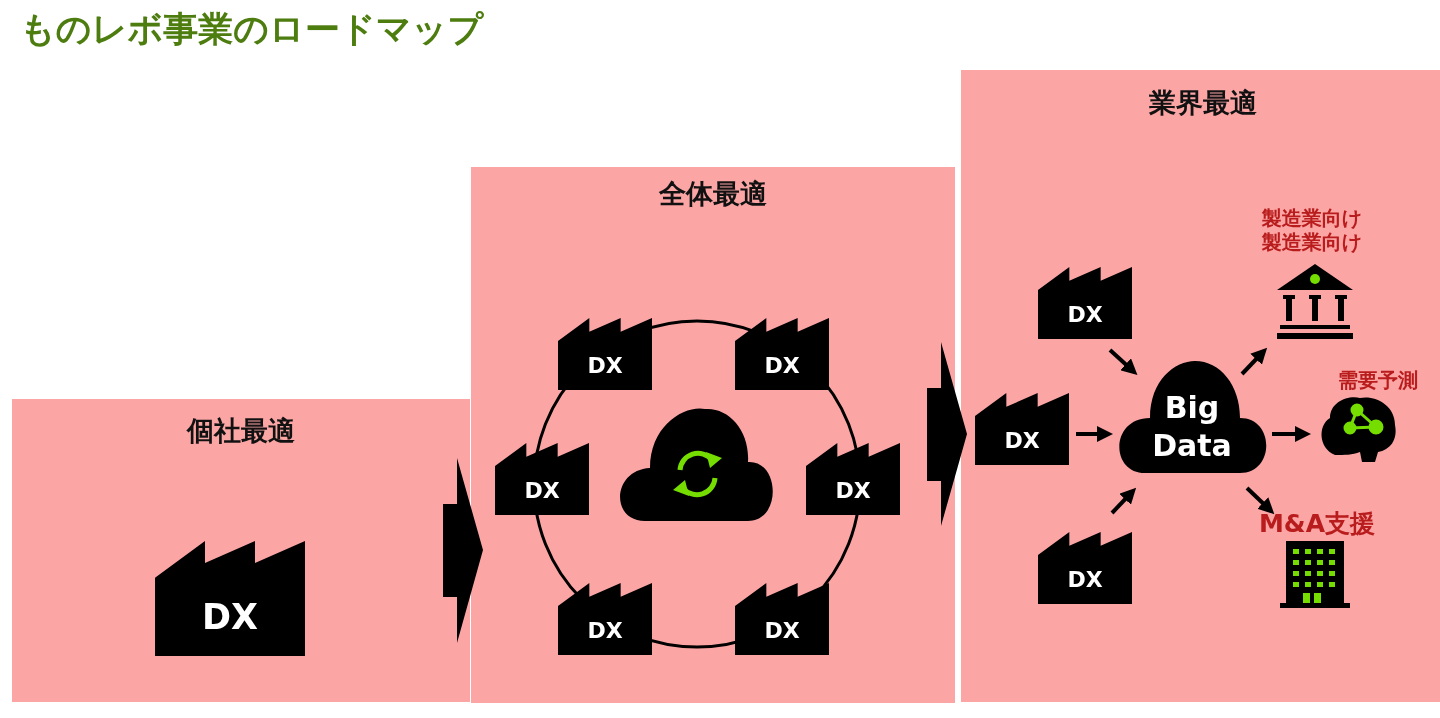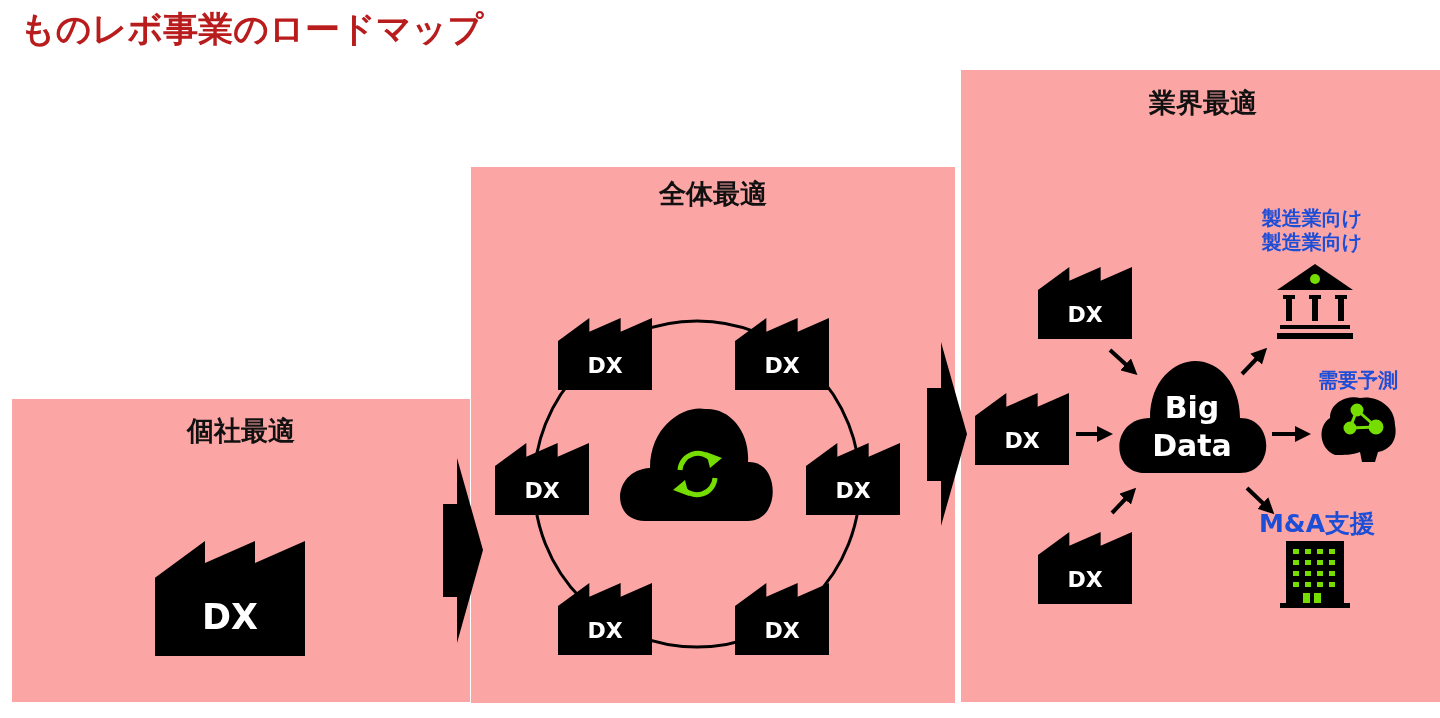--- a/index.html
+++ b/index.html
@@ -10,7 +10,7 @@
   }
   .title {
     position: absolute; left: 20px; top: 6px;
-    font-size: 35px; font-weight: bold; color: #b91c1c; letter-spacing: 0px;
+    font-size: 35px; font-weight: bold; color: #4d7c0f; letter-spacing: 0px;
     white-space: nowrap;
   }
   .panel { position: absolute; background: #fca5a5; padding-left: 24px; }

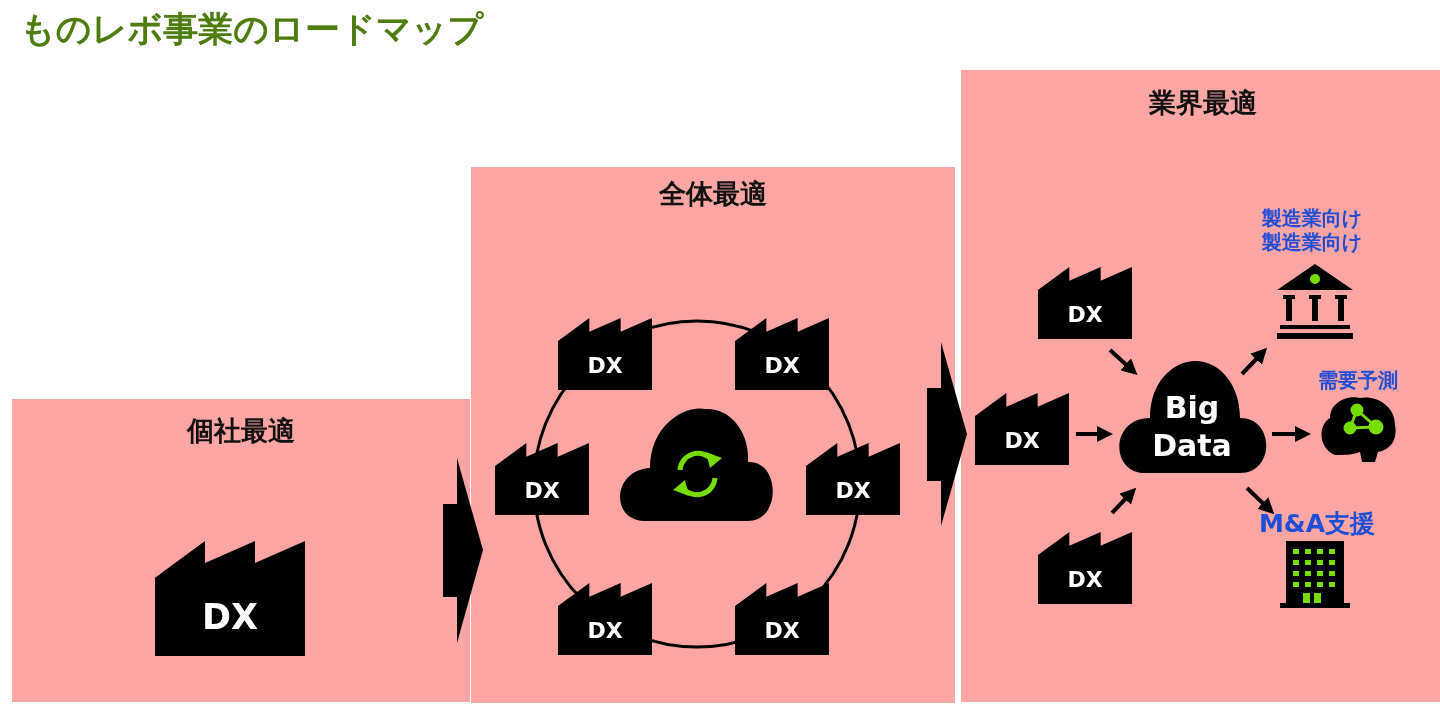--- a/index.html
+++ b/index.html
@@ -25,7 +25,7 @@
   #panel-2 .panel-heading { top: 14px; font-size: 27px; font-family: Liberation Mono, monospace; }
   #panel-3 .panel-heading { top: 17px; font-size: 27px; }
   .label {
-    position: absolute; font-weight: bold; color: #1d4ed8; white-space: nowrap;
+    position: absolute; font-weight: bold; color: #b91c1c; white-space: nowrap;
     text-align: center;
   }
   svg.overlay { position: absolute; left: 0; top: 0; }

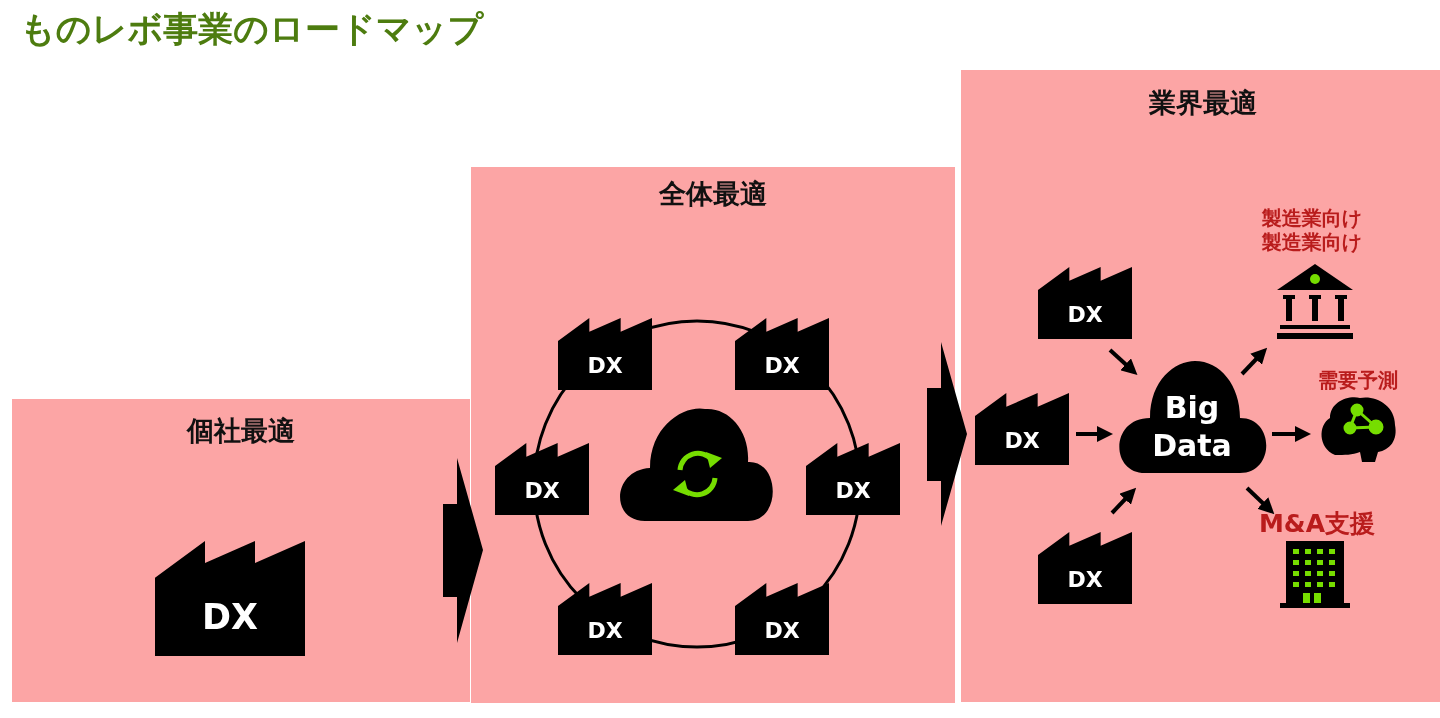--- a/index.html
+++ b/index.html
@@ -59,7 +59,7 @@
   <div>製造業向け</div>
   <div>製造業向け</div>
 </div>
-<div class="label" style="left:1298px; top:367px; width:120px; font-size:20px;">需要予測</div>
+<div class="label" style="left:1298px; top:367px; width:120px; font-size:20px;text-align:right;">需要予測</div>
 <div class="label" style="left:1252px; top:507px; width:130px; font-size:25px;">M&amp;A支援</div>
 
 <svg class="overlay" width="1440" height="718" viewBox="0 0 1440 718">

